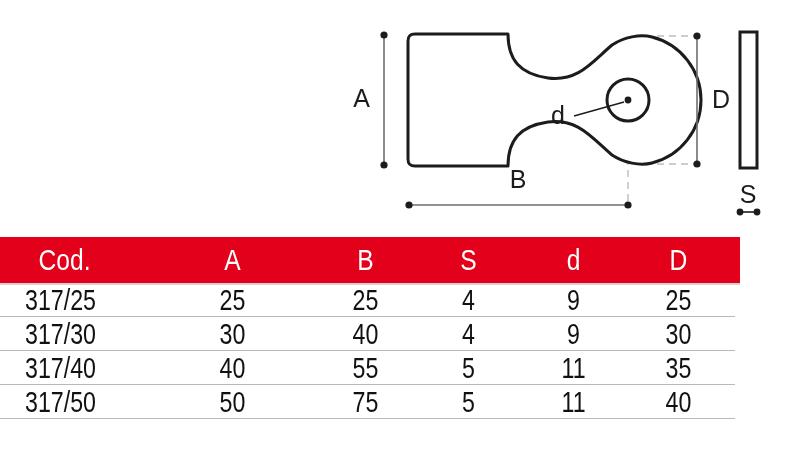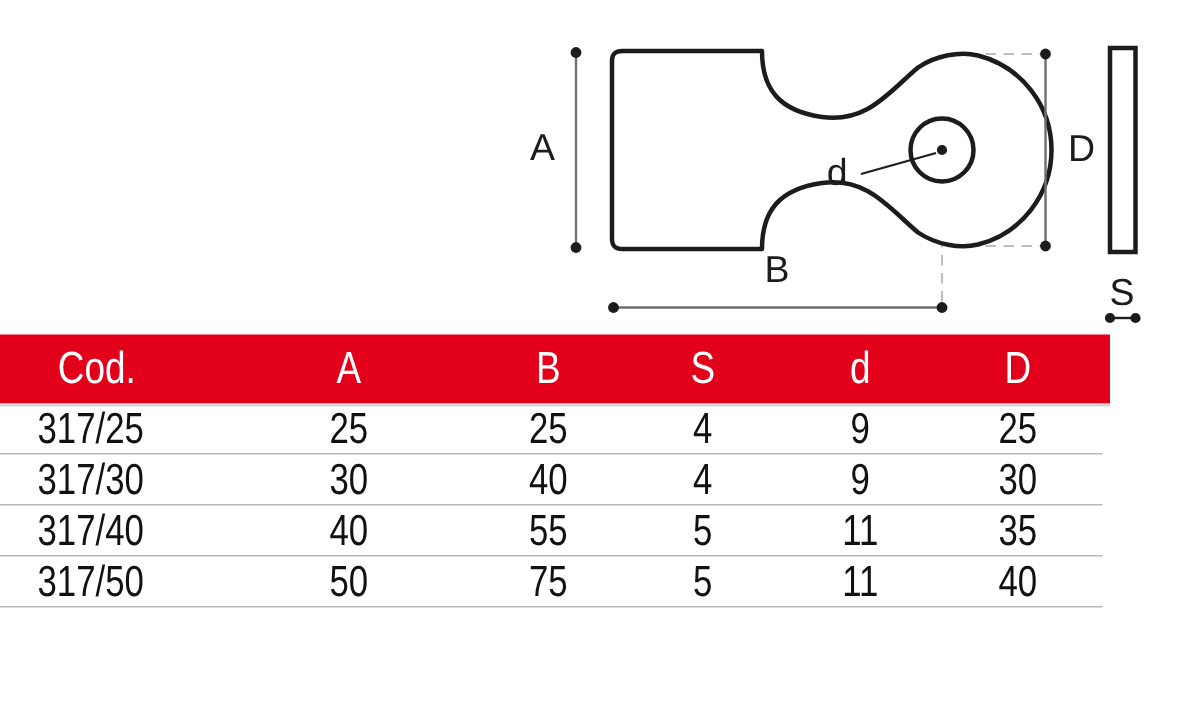--- a/index.html
+++ b/index.html
@@ -37,7 +37,7 @@
   #spec-table {
     position: absolute;
     left: 0;
-    top: 223px;
+    top: 237px;
     width: 800px;
   }
 

